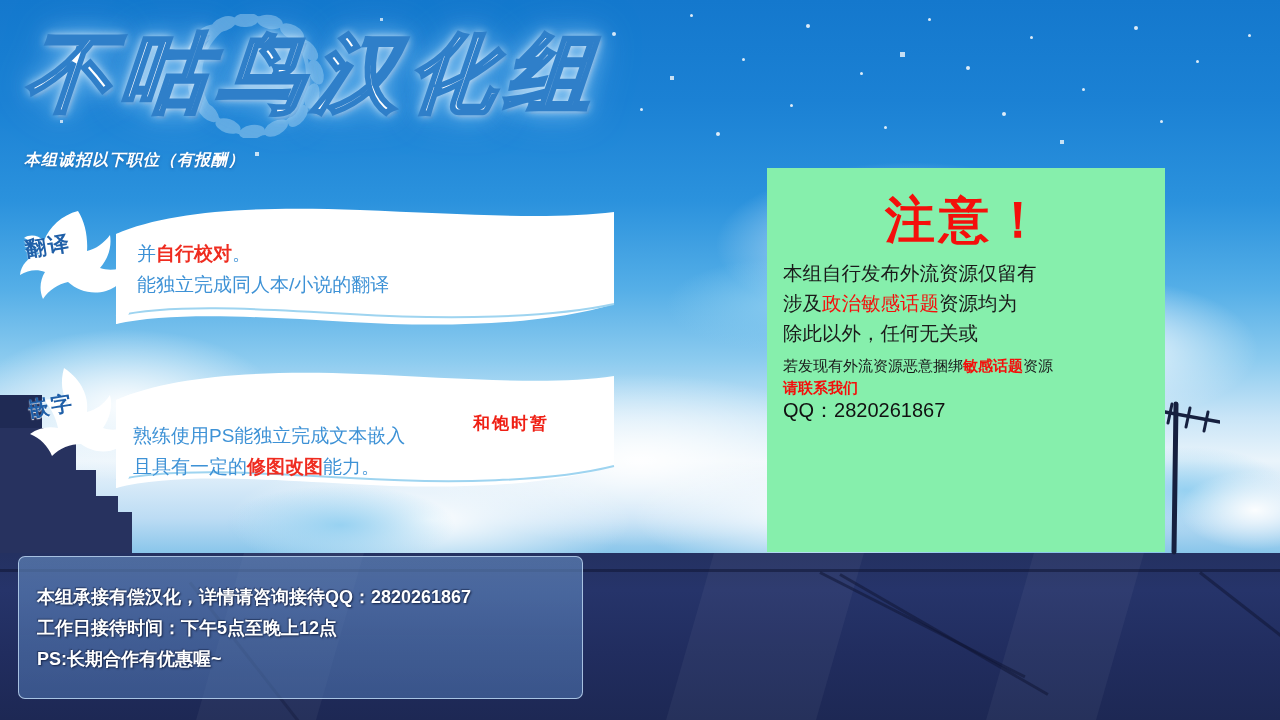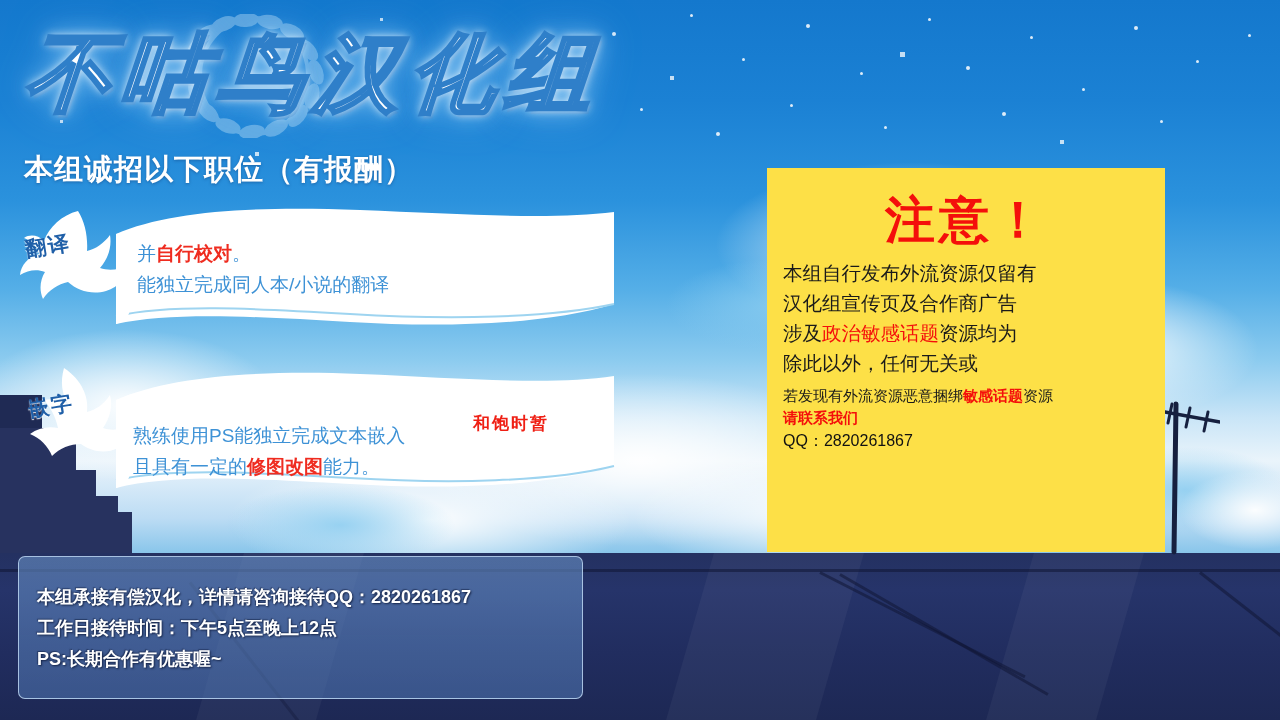--- a/index.html
+++ b/index.html
@@ -93,9 +93,10 @@
   }
   .subtitle {
     position:absolute; left:24px; top:150px;
-    font-size:29px; font-weight:700; color:#ffffff; letter-spacing:1px;
+    font-size:16px; font-weight:700; color:#ffffff; letter-spacing:1px;
     text-shadow:0 1px 3px rgba(20,70,130,.55);
     white-space:nowrap;
+    font-style:italic;
   }
 
   

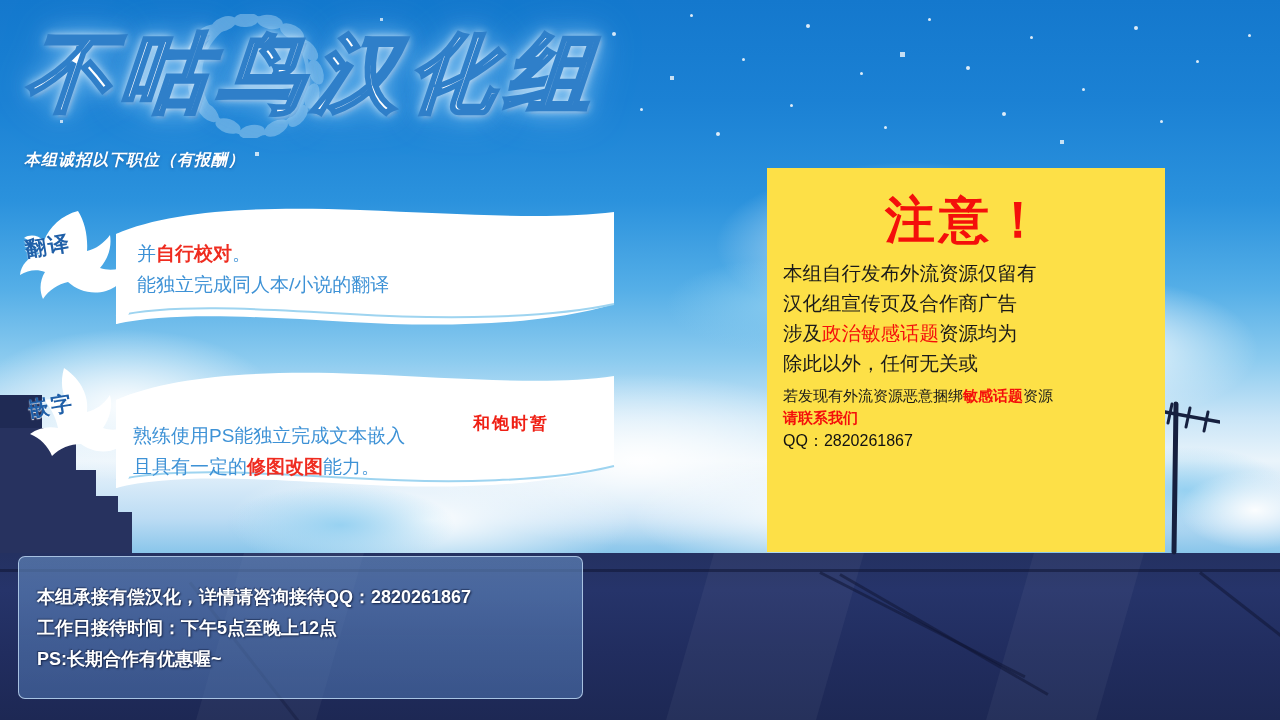--- a/index.html
+++ b/index.html
@@ -127,7 +127,7 @@
   
   .notice {
     position:absolute; left:767px; top:168px; width:398px; height:384px;
-    background:#fde047;
+    background:#86efac;
   }
   .notice h1 {
     font-size:50px; font-weight:700; color:#f40f0b; text-align:center;

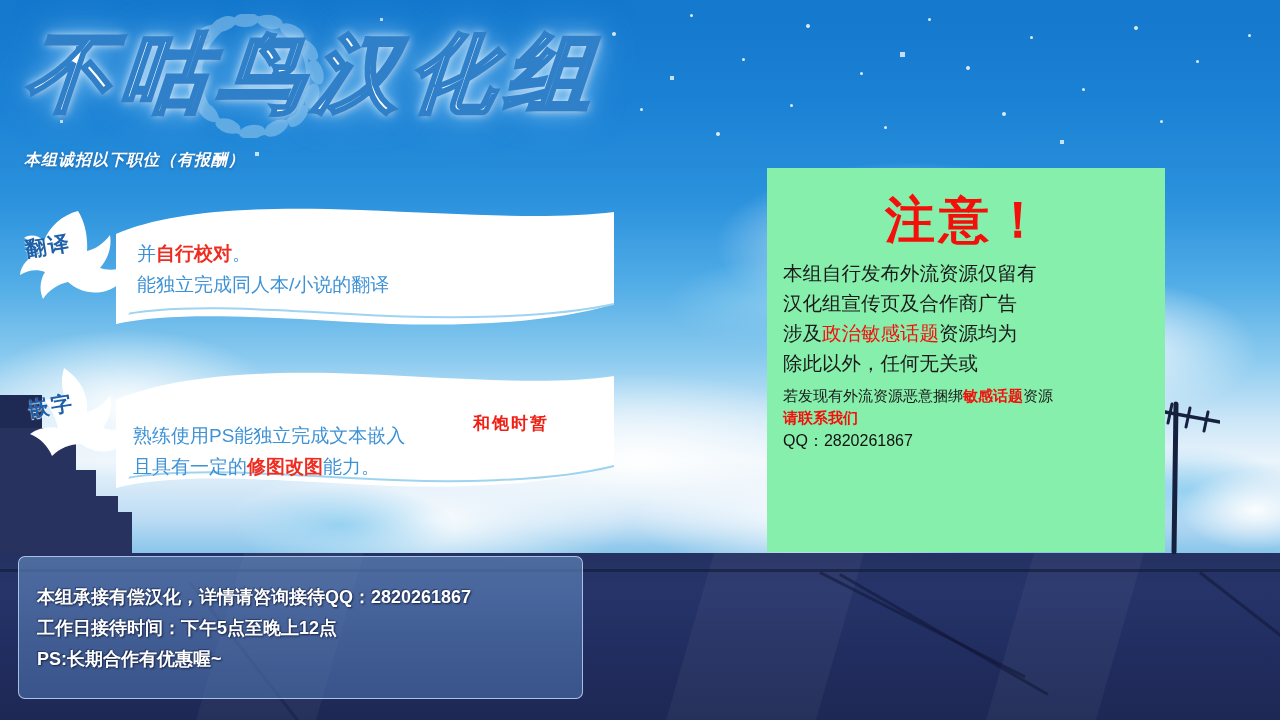--- a/index.html
+++ b/index.html
@@ -313,9 +313,6 @@
       <span>本组自行发布外流资源仅留有</span><span class="hot"></span><span></span>
     </div>
     <div class="nBig">
-      <span>汉化组宣传页及合作商广告</span><span class="hot"></span><span></span>
-    </div>
-    <div class="nBig">
       <span>涉及</span><span class="hot">政治敏感话题</span><span>资源均为</span>
     </div>
     <div class="nBig">

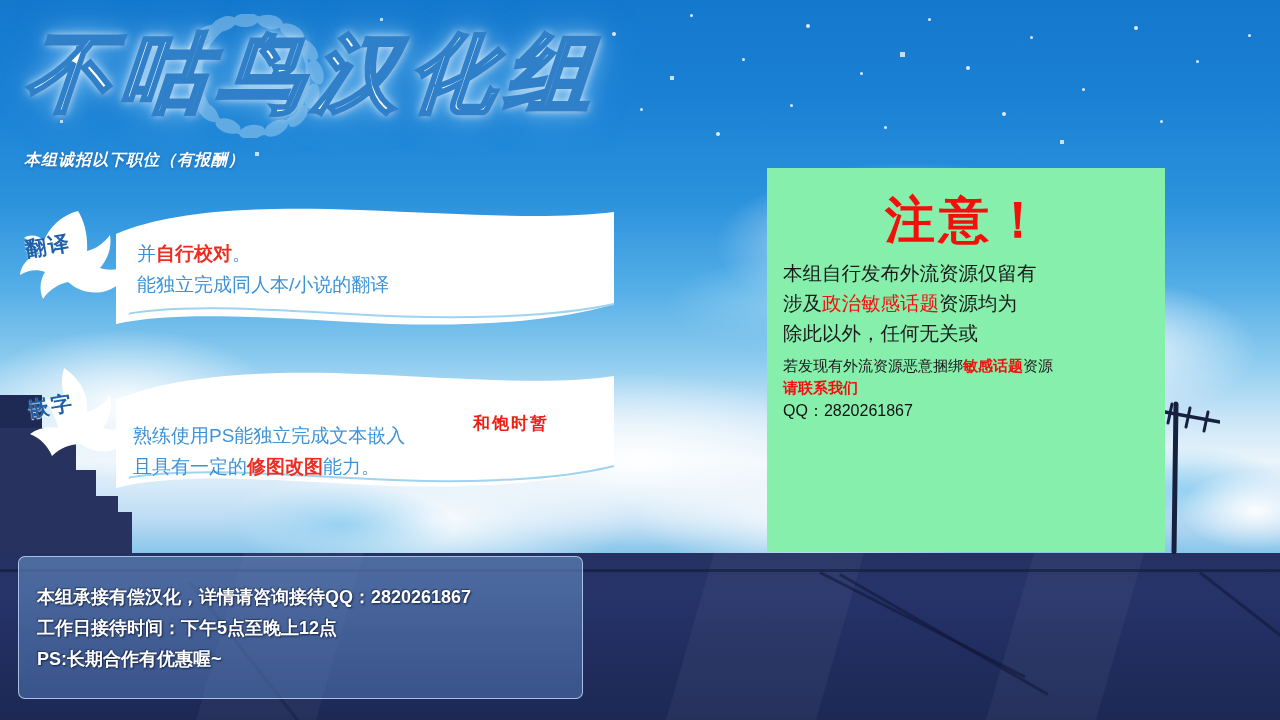--- a/index.html
+++ b/index.html
@@ -144,7 +144,7 @@
     white-space:nowrap;
   }
   .nSmall .hot { color:#f40f0b; font-weight:700; }
-  .nContact { font-size:16px; line-height:23px; color:#111; margin-left:16px; white-space:nowrap; }
+  .nContact { font-size:20px; line-height:23px; color:#111; margin-left:16px; white-space:nowrap; }
 
   
   .botPanel {

